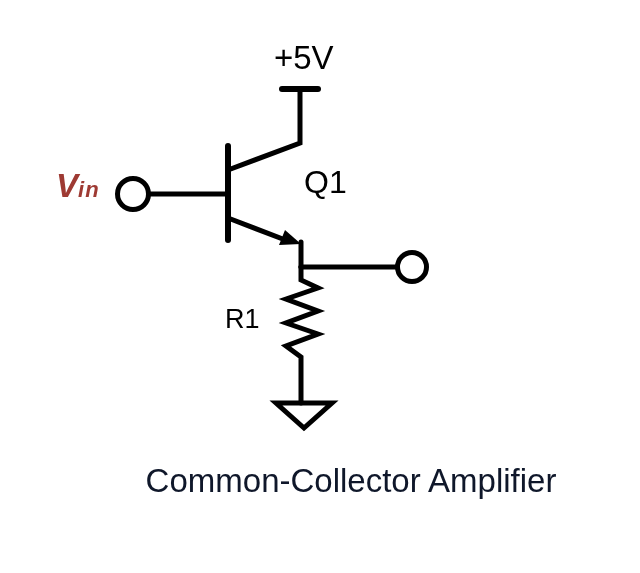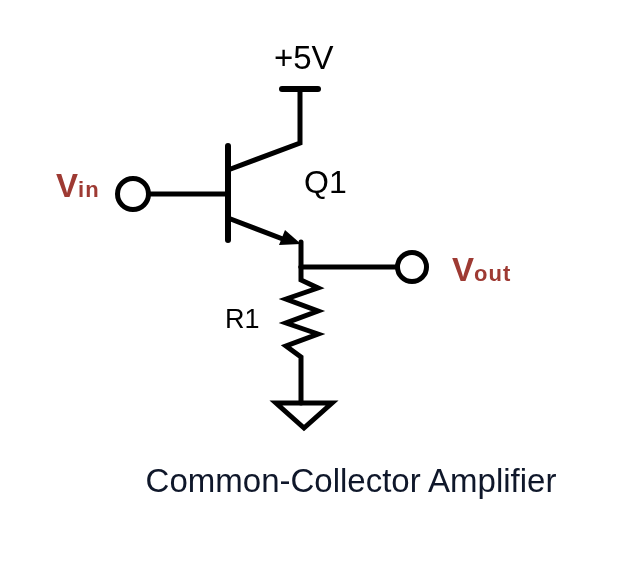--- a/index.html
+++ b/index.html
@@ -47,6 +47,7 @@
     position: absolute;
     color: var(--signal);
     font-weight: bold;
+    font-style: italic;
     line-height: 1;
     white-space: nowrap;
   }

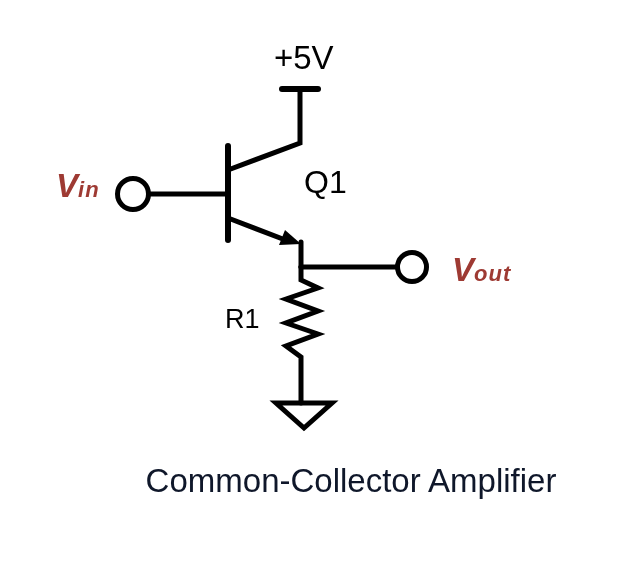--- a/index.html
+++ b/index.html
@@ -108,9 +108,6 @@
     <span class="main">V</span><span class="sub">in</span>
   </div>
 
-  <div class="signal lbl-vout">
-    <span class="main">V</span><span class="sub">out</span>
-  </div>
 
   <div class="diagram-title">Common-Collector Amplifier</div>
 

